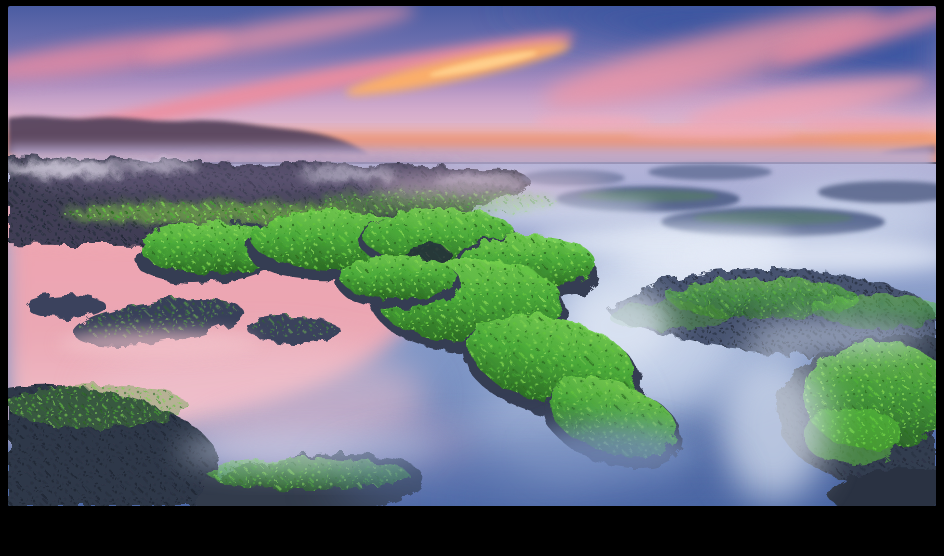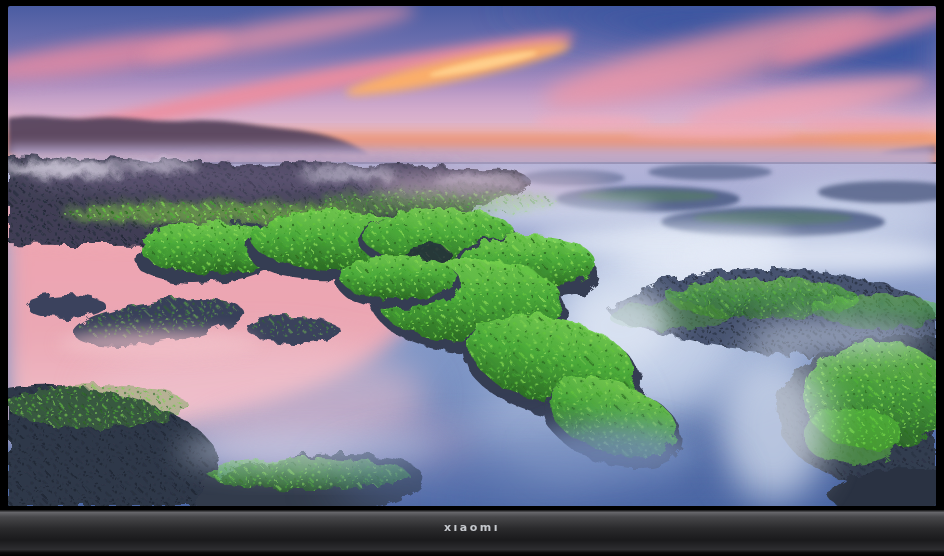--- a/index.html
+++ b/index.html
@@ -244,9 +244,6 @@
     </svg>
   </div>
 
-  <div class="bezel">
-    <span class="logo">xıaomı</span>
-  </div>
 </div>
 
 </body></html>

